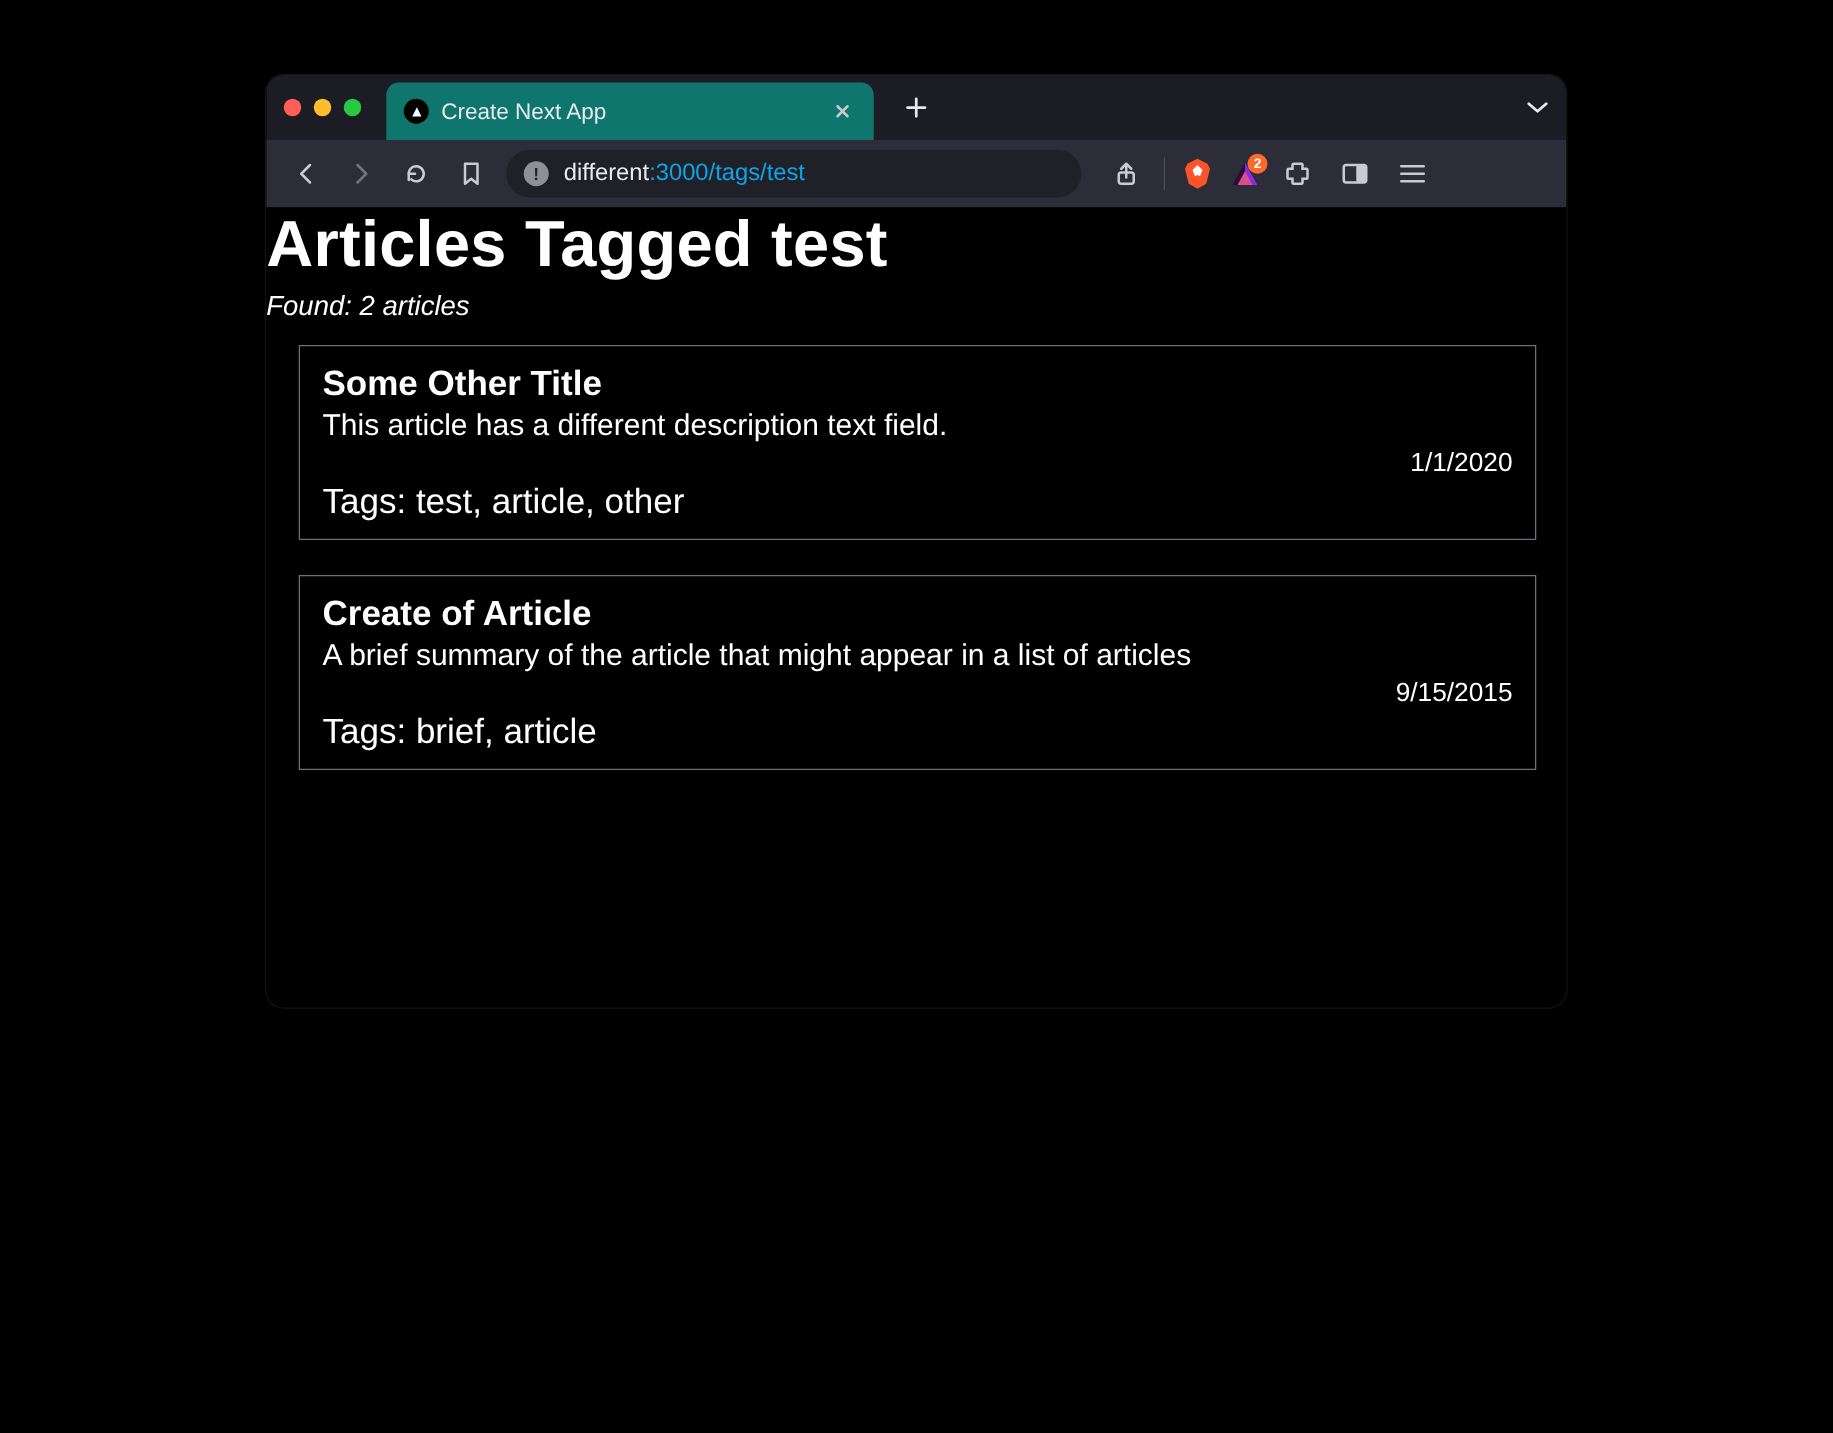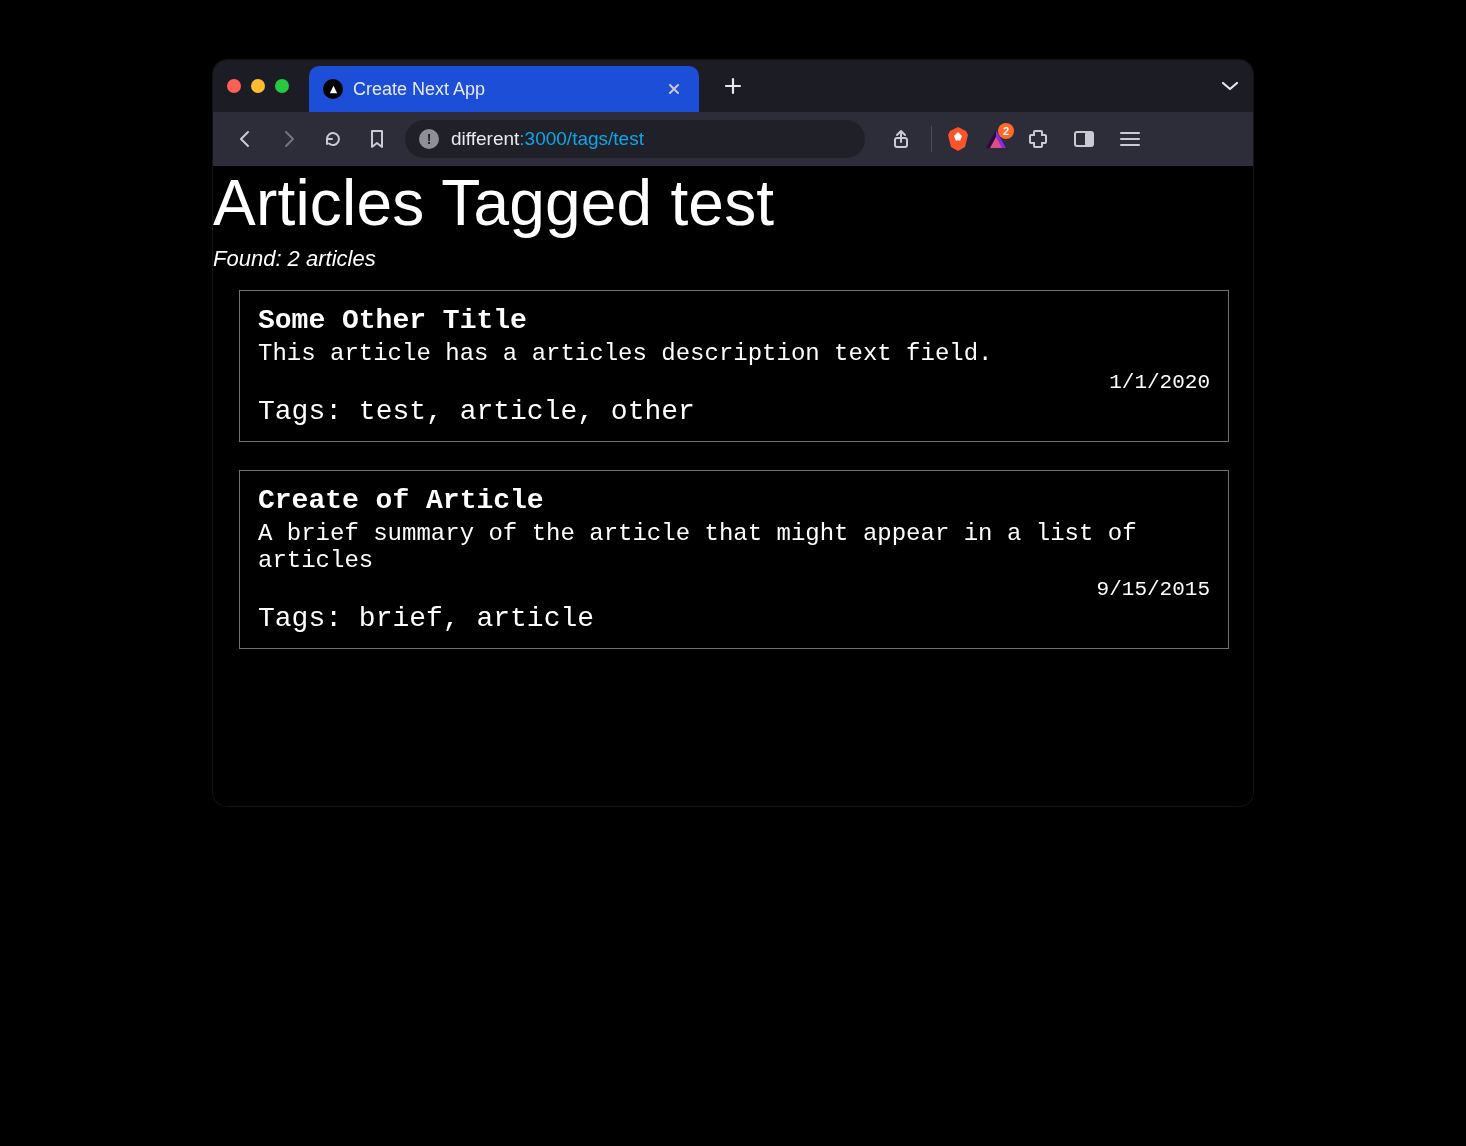--- a/index.html
+++ b/index.html
@@ -42,7 +42,7 @@
     .tl-green { background: #28c840; }
     .tab {
       height: 46px;
-      background: #1d4ed8;
+      background: #0f766e;
       border-radius: 10px 10px 0 0;
       display: flex;
       align-items: center;

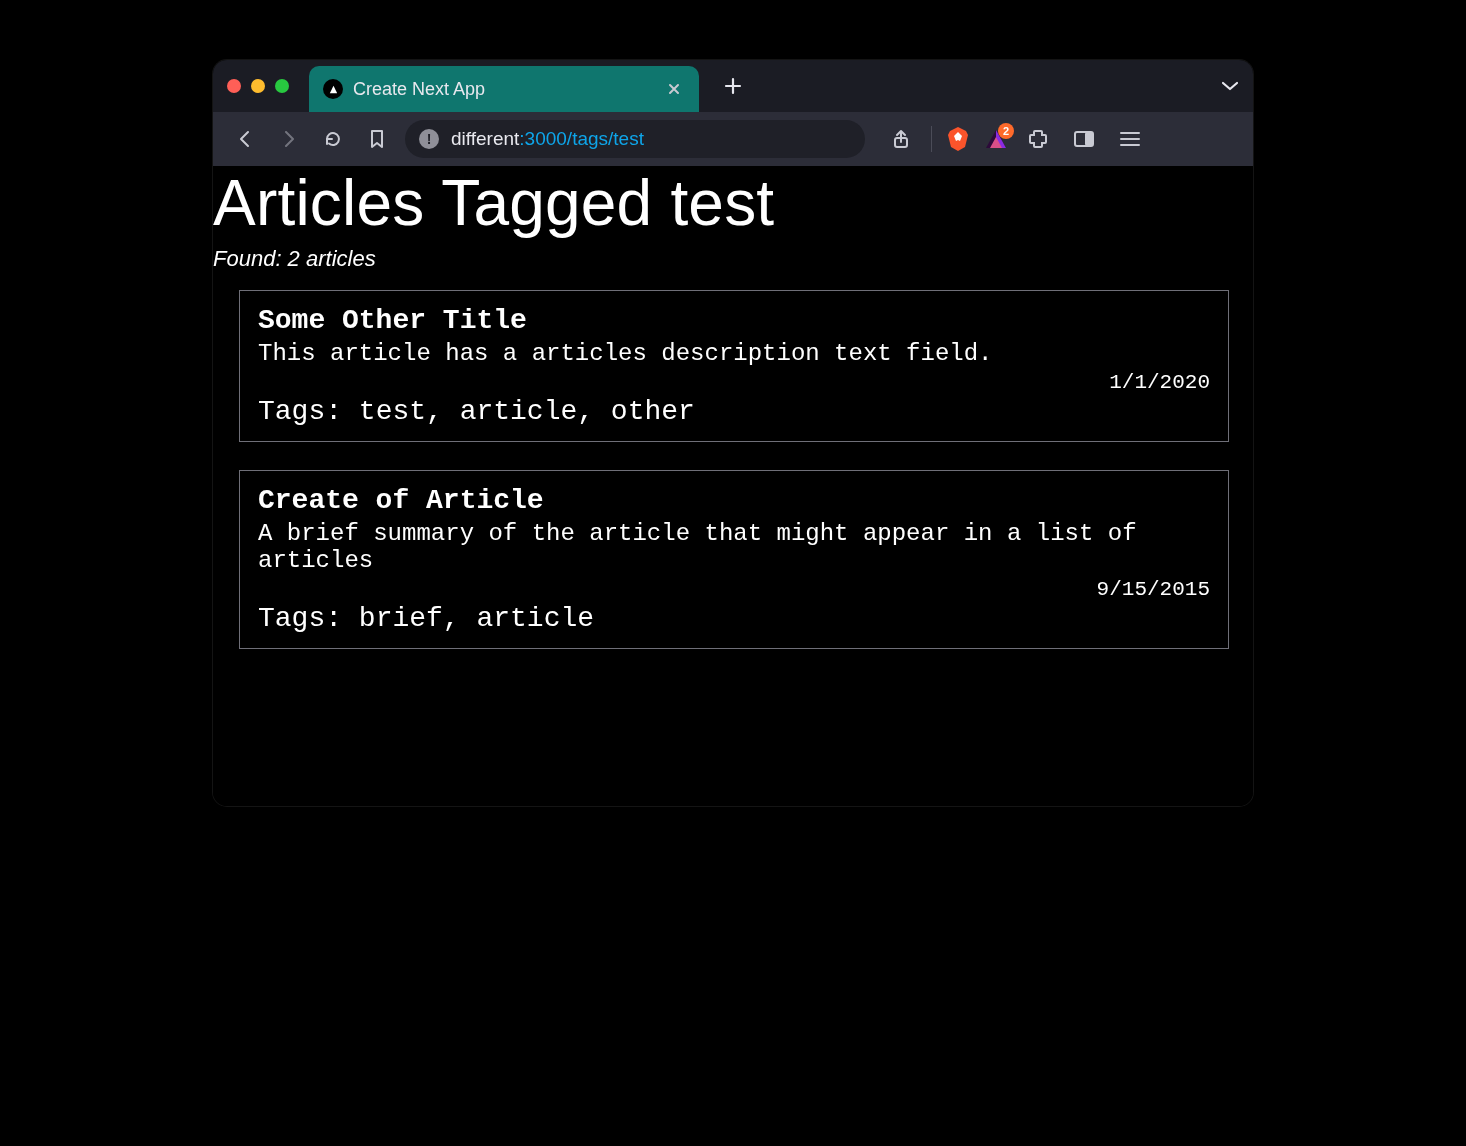--- a/index.html
+++ b/index.html
@@ -134,8 +134,8 @@
       min-height: 640px;
     }
     .page-title {
-      font-size: 64px;
-      font-weight: 400;
+      font-size: 52px;
+      font-weight: 700;
       letter-spacing: 0.2px;
       padding: 0 0 0 0;
       margin-top: 0;

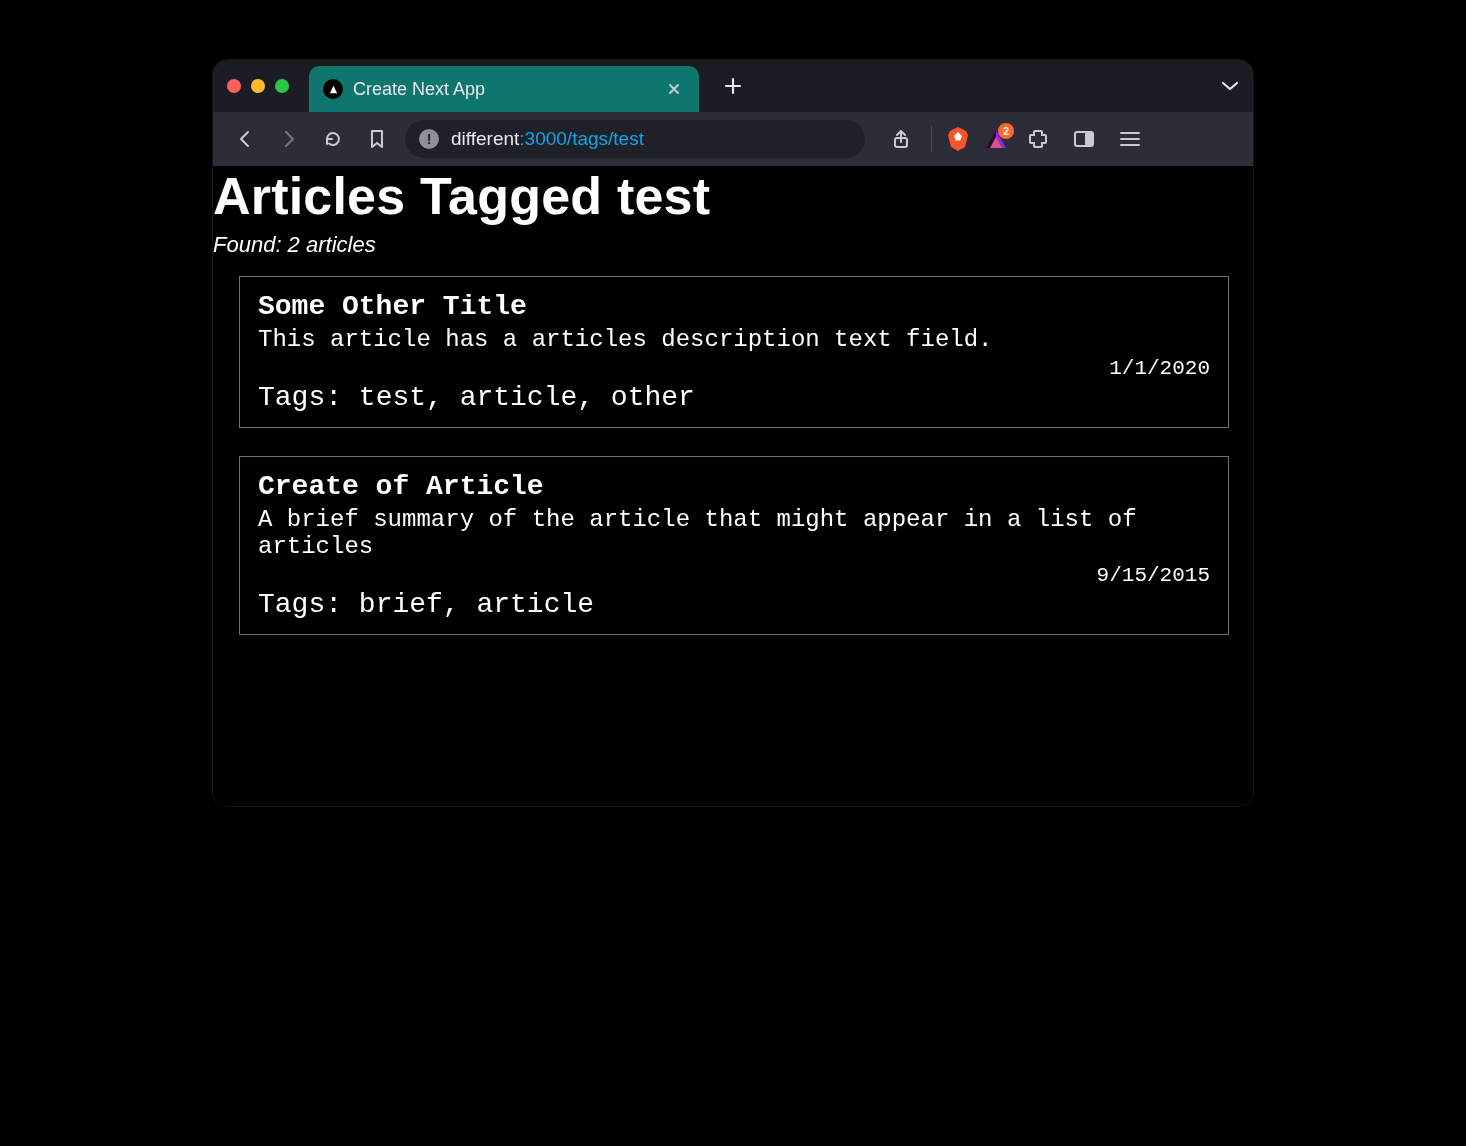--- a/index.html
+++ b/index.html
@@ -153,7 +153,7 @@
     .viewport { }
     .page-title { margin: 0; padding: 0; }
     
-    .cards { padding: 18px 24px 12px 26px; font-family: Liberation Mono, monospace; }
+    .cards { padding: 18px 24px 12px 26px; }
     .card {
       border: 1px solid #6f6f78;
       padding: 14px 18px 14px 18px;

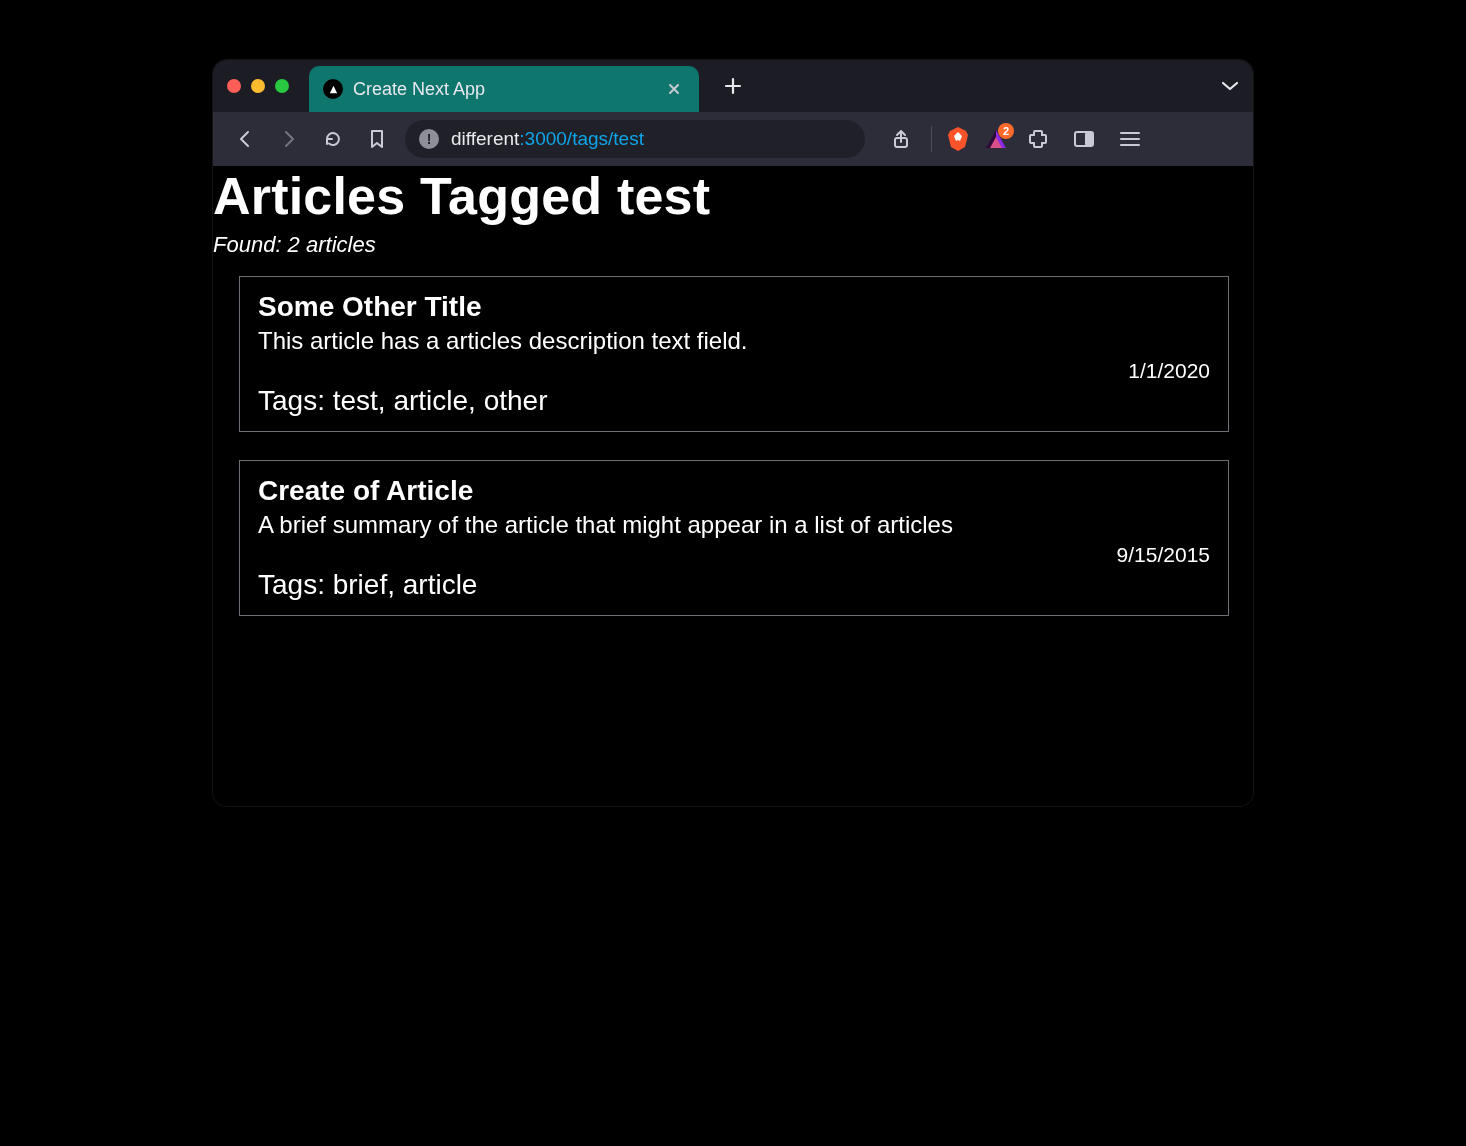--- a/index.html
+++ b/index.html
@@ -284,7 +284,7 @@
     <div class="cards">
       <div class="card">
         <h2>Some Other Title</h2>
-        <div class="desc">This article has a articles description text field.</div>
+        <div class="desc">This article has a different description text field.</div>
         <div class="date">1/1/2020</div>
         <div class="tags"><span>Tags: </span><span>test, article, other</span></div>
       </div>

